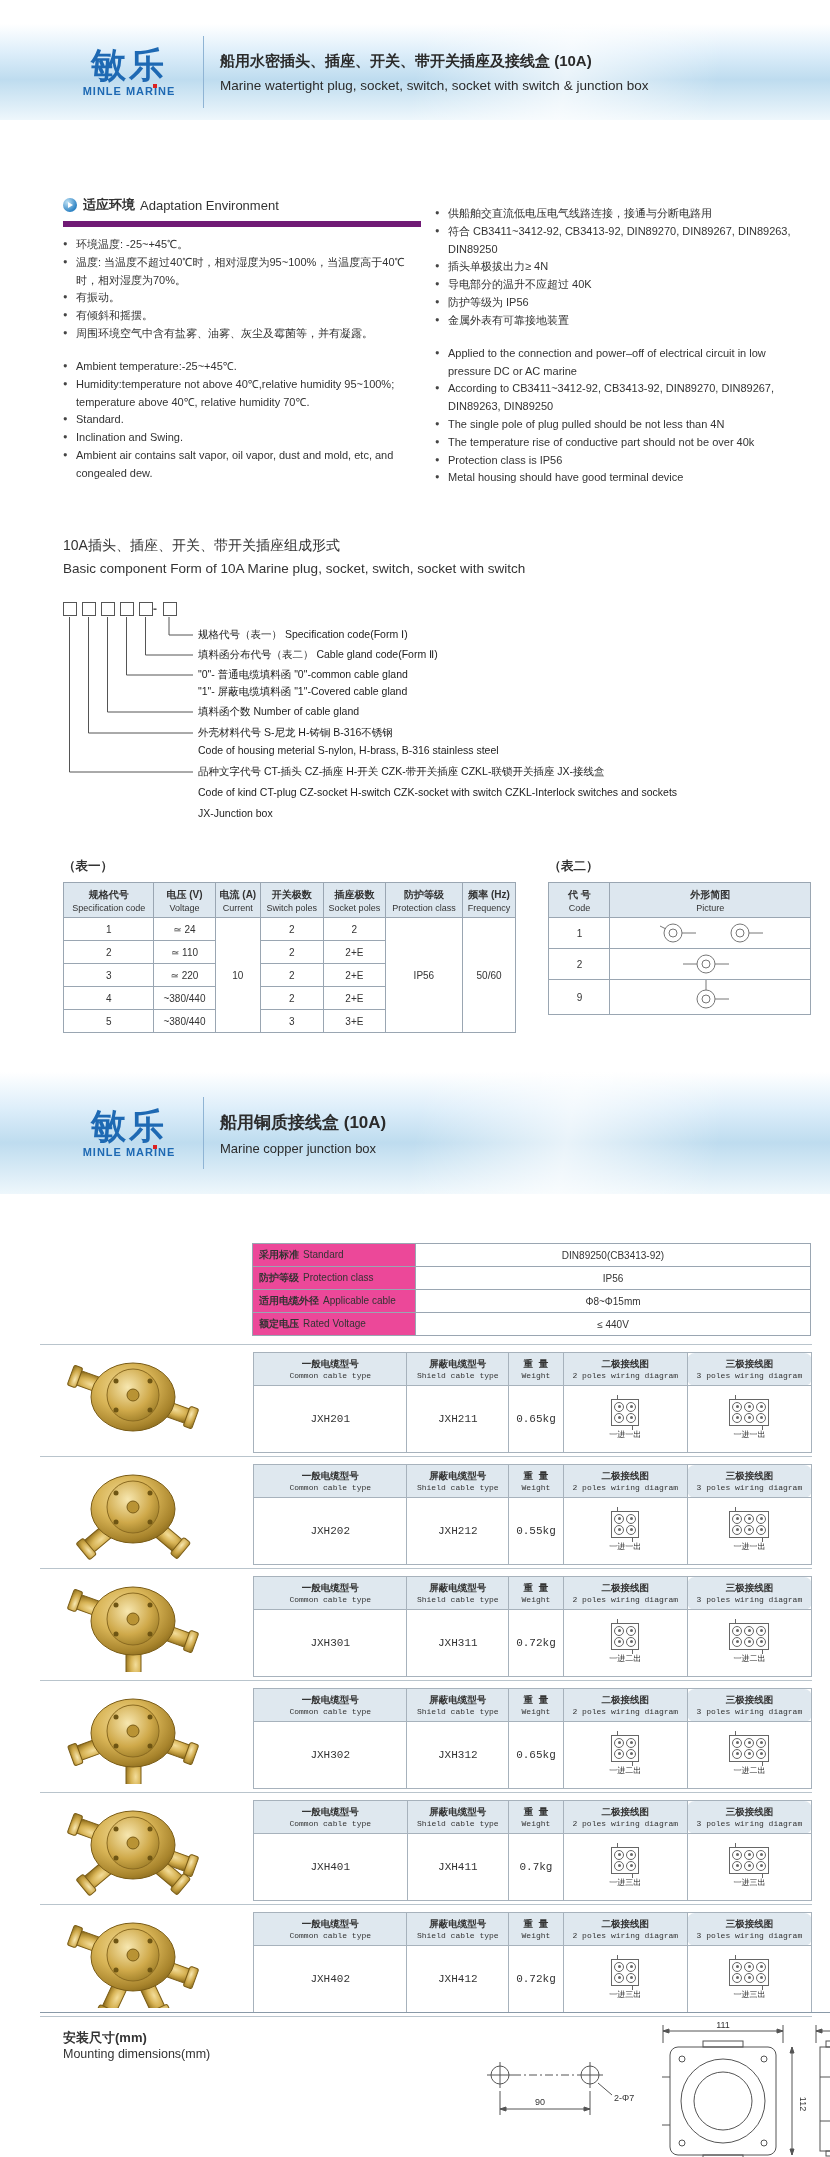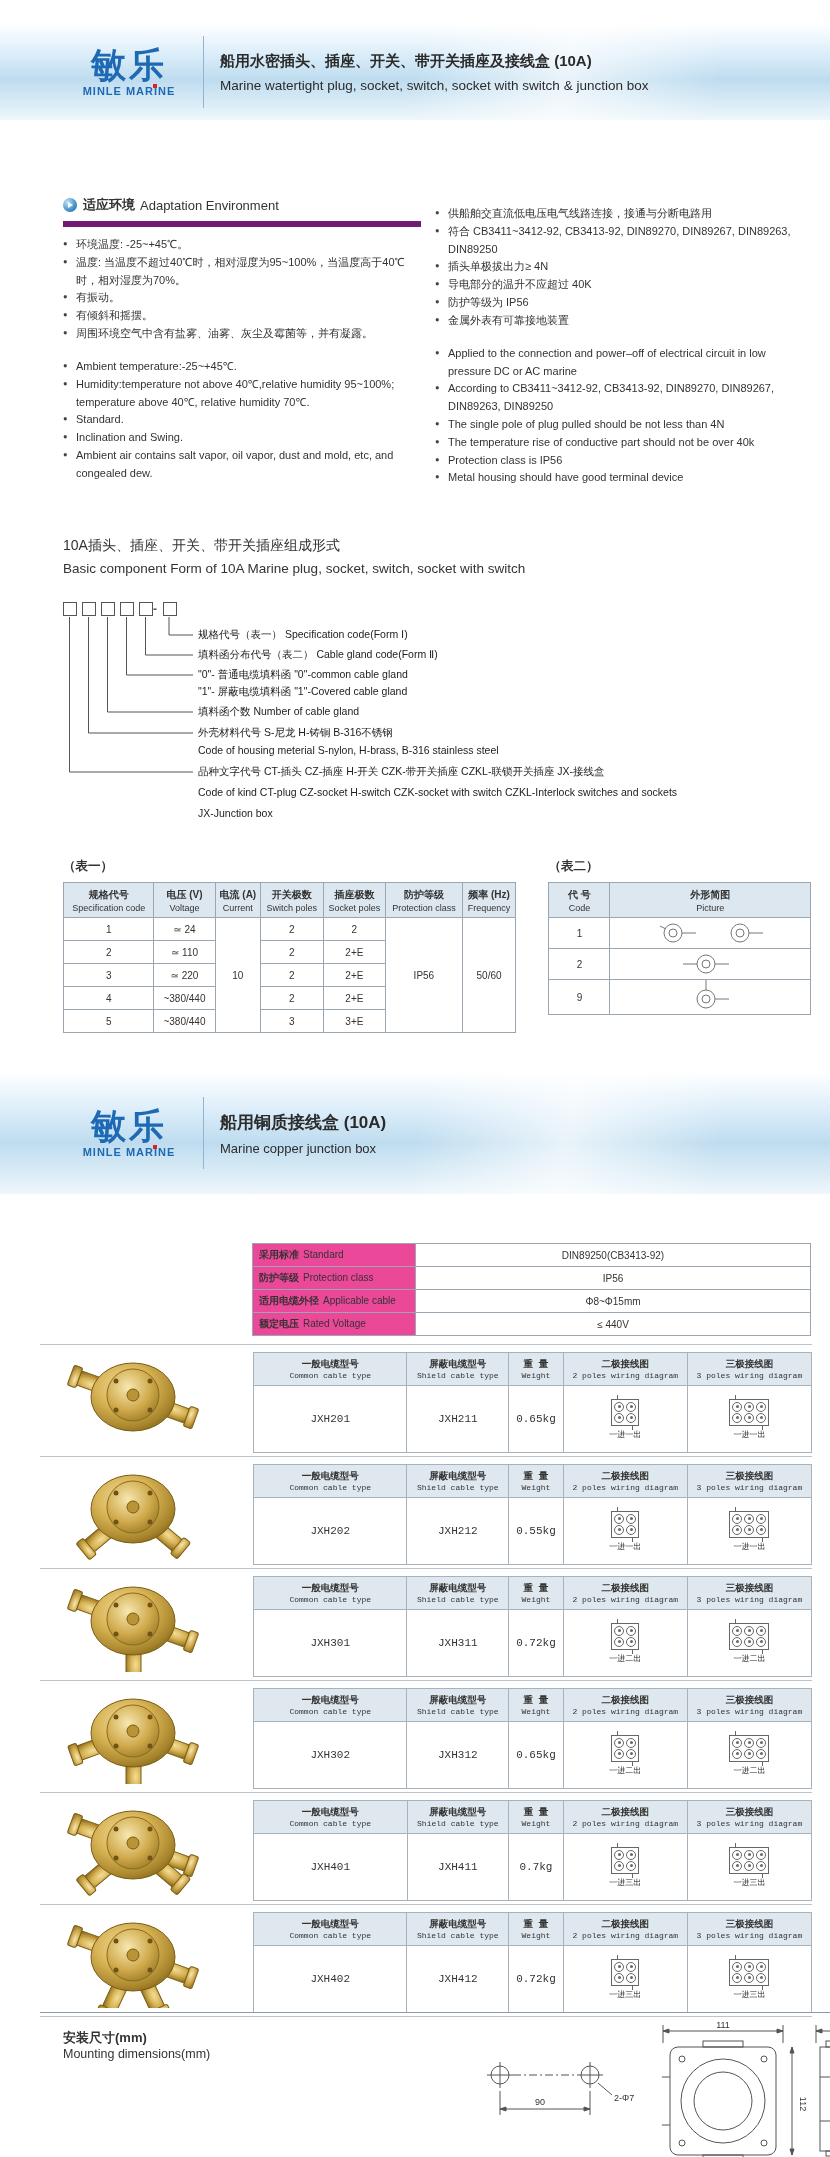--- a/index.html
+++ b/index.html
@@ -75,7 +75,7 @@
   .minitable .then{display:block;font-size:8px;font-weight:normal;}
   .minitable td{height:64px;font-size:11px;background:#fff;}
   .cw-common{width:153px;} .cw-shield{width:100px;} .cw-weight{width:52px;}
-  .cw-p2{width:123px;} .cw-p3{width:123px;}
+  .cw-p2{width:123px;} .cw-p3{width:123px;border-radius:8px;}
   .wd{position:relative;border:1px solid #666;margin:0 auto;display:grid;gap:1px 2px;
       padding:2px;width:max-content;}
   .wd.w2{grid-template-columns:repeat(2,10px);}

